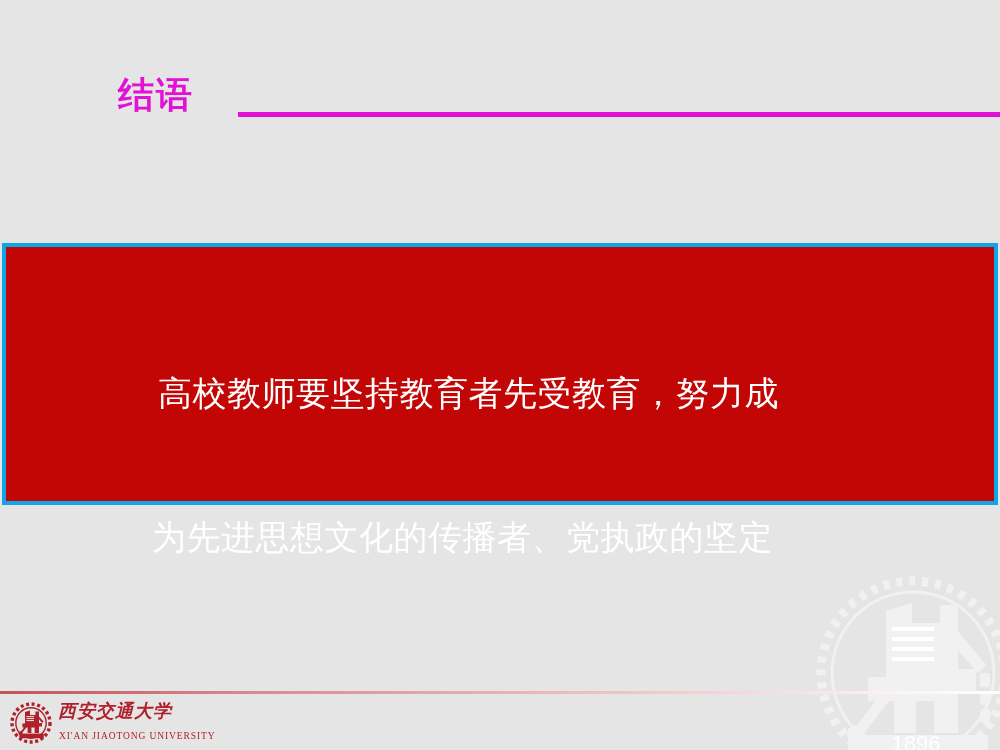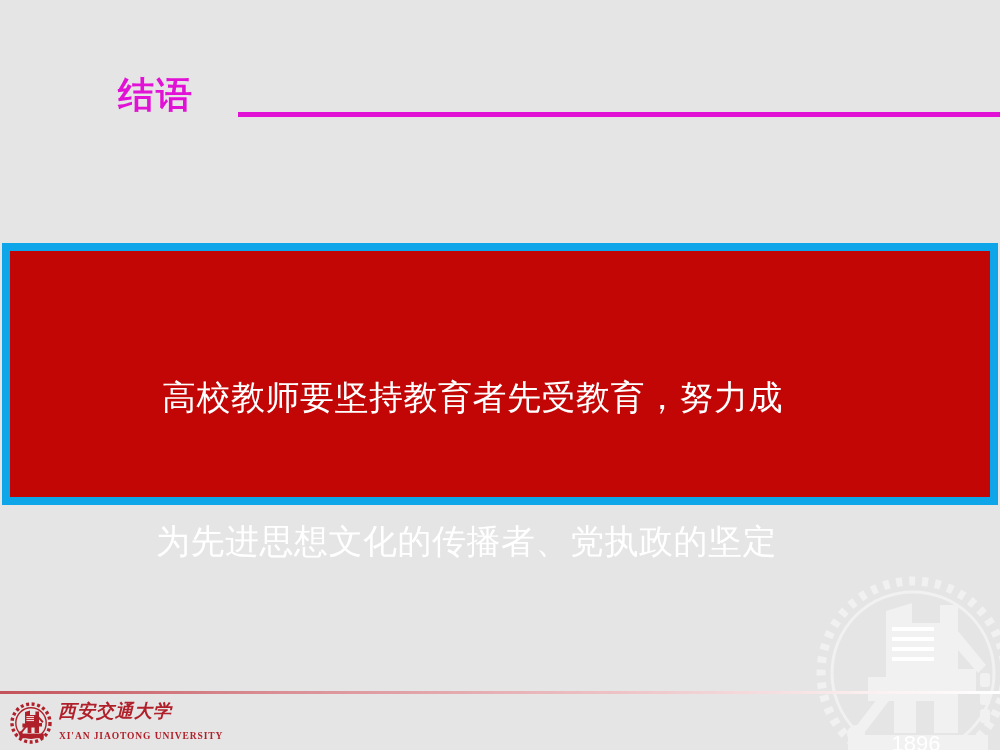--- a/index.html
+++ b/index.html
@@ -54,7 +54,7 @@
     width: 996px;
     height: 262px;
     background: #c20505;
-    border: 8px solid #0ea5e9;
+    border: 4px solid #0ea5e9;
     box-sizing: border-box;
   }
   .panel-text {

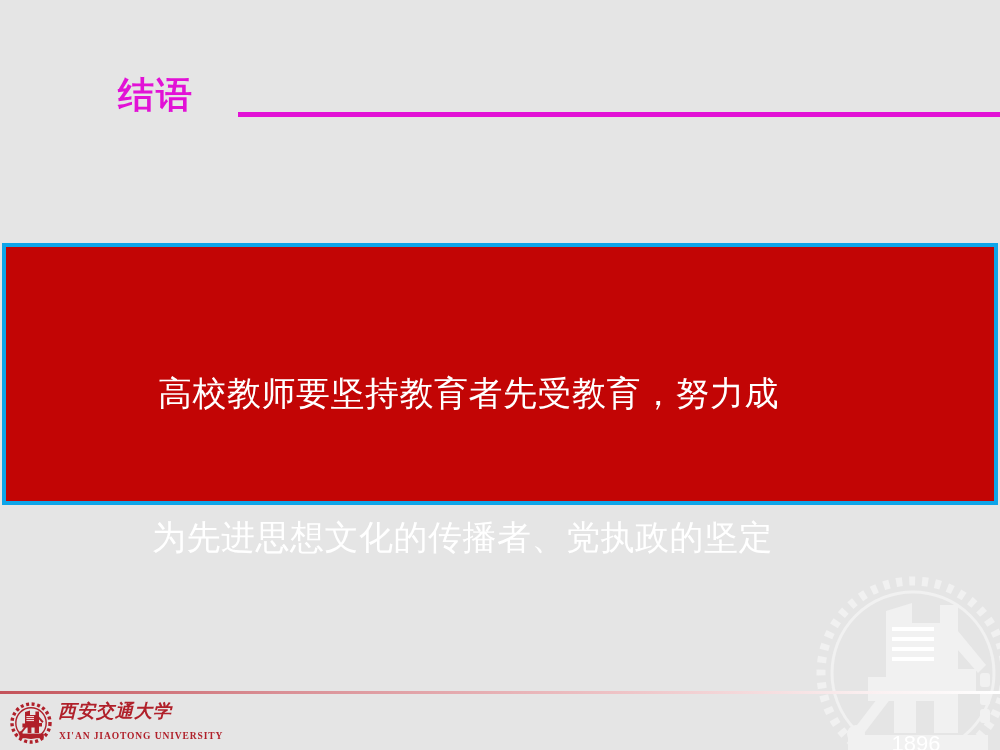--- a/index.html
+++ b/index.html
@@ -133,7 +133,7 @@
     left: 1px;
     top: 31px;
     font-size: 9.5px;
-    font-weight: bold;
+    font-weight: normal;
     color: #b0202a;
     letter-spacing: 0.9px;
     white-space: nowrap;

